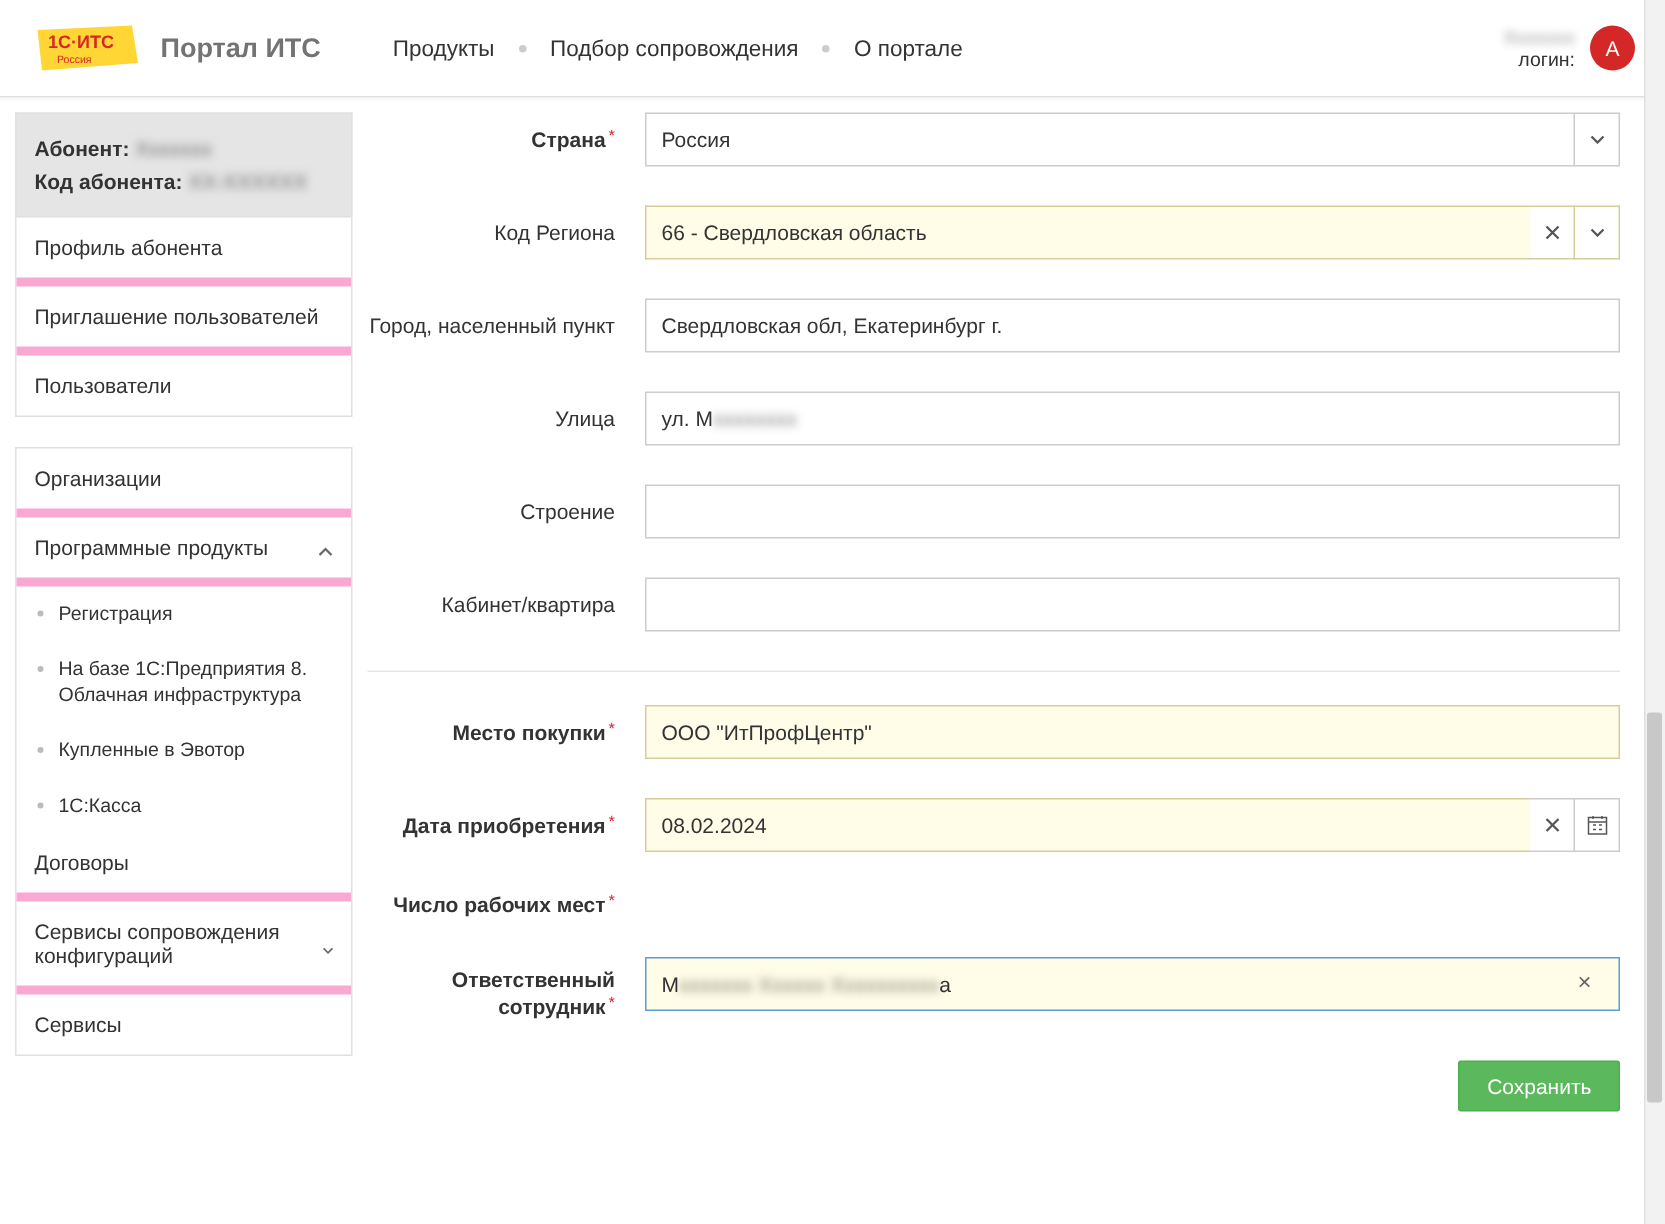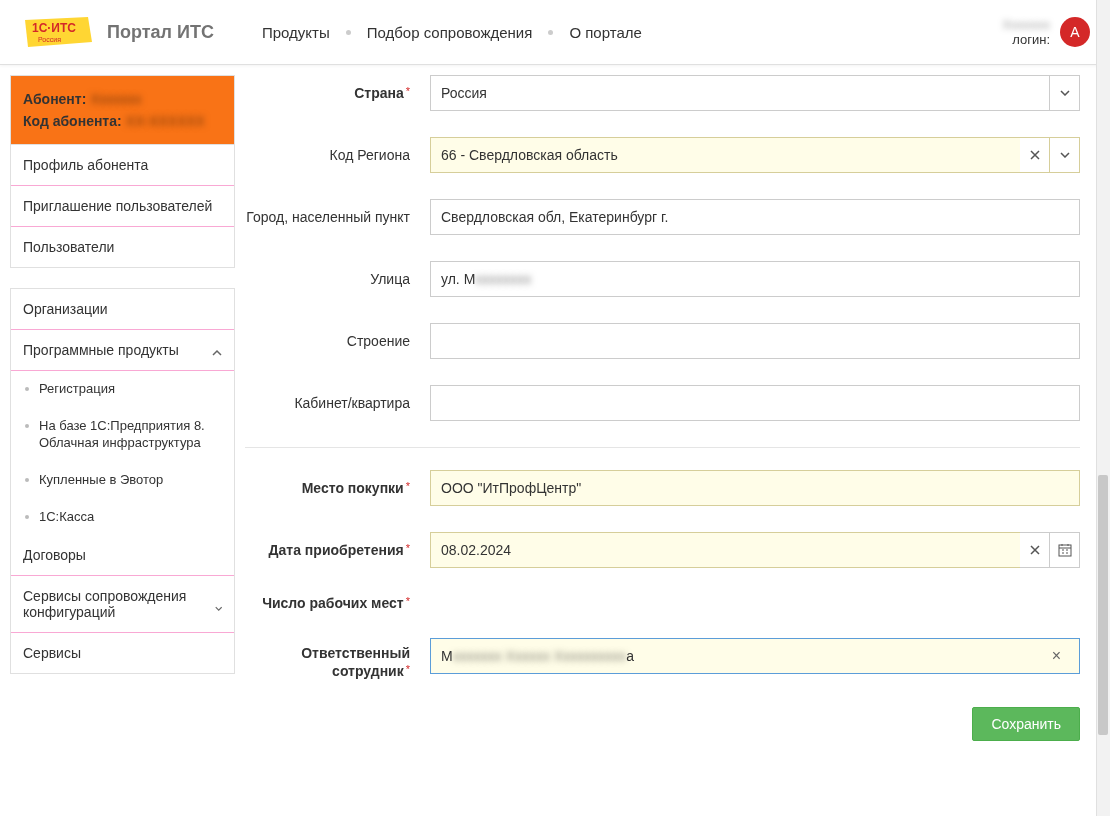--- a/index.html
+++ b/index.html
@@ -19,7 +19,7 @@
 .avatar { width: 30px; height: 30px; border-radius: 50%; background: #d42828; color: #fff; display: flex; align-items: center; justify-content: center; font-size: 14px; }
 .layout { display: flex; padding: 10px; gap: 10px; }
 .sidebar { width: 225px; flex-shrink: 0; }
-.sidebar-header { background: #f97316; padding: 12px; border: 1px solid #e0e0e0; border-bottom: none; }
+.sidebar-header { background: #e5e5e5; padding: 12px; border: 1px solid #e0e0e0; border-bottom: none; }
 .sidebar-header div { font-size: 14px; padding: 3px 0; }
 .sidebar-header b { font-weight: bold; }
 .blurred { color: transparent; text-shadow: 0 0 6px rgba(0,0,0,0.5); }

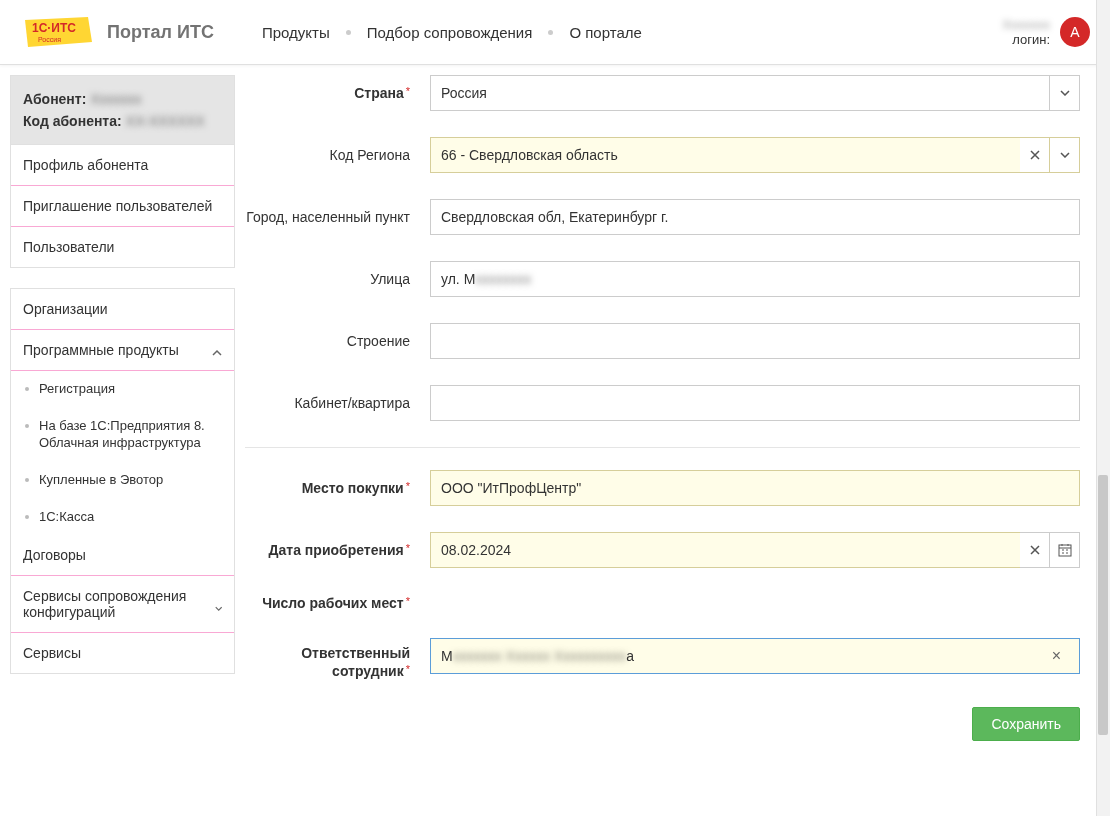--- a/index.html
+++ b/index.html
@@ -24,7 +24,7 @@
 .sidebar-header b { font-weight: bold; }
 .blurred { color: transparent; text-shadow: 0 0 6px rgba(0,0,0,0.5); }
 .menu-group { border: 1px solid #e0e0e0; background: #fff; margin-bottom: 20px; }
-.menu-item { padding: 12px 12px; border-bottom: 1px solid #f9a8d4; cursor: pointer; display: flex; align-items: center; justify-content: space-between; }
+.menu-item { padding: 12px 12px; border-bottom: 6px solid #f9a8d4; cursor: pointer; display: flex; align-items: center; justify-content: space-between; }
 .menu-item:last-child { border-bottom: none; }
 .menu-item.expandable { font-weight: normal; }
 .submenu-item { padding: 10px 12px 10px 28px; font-size: 13px; cursor: pointer; position: relative; line-height: 1.3; }

